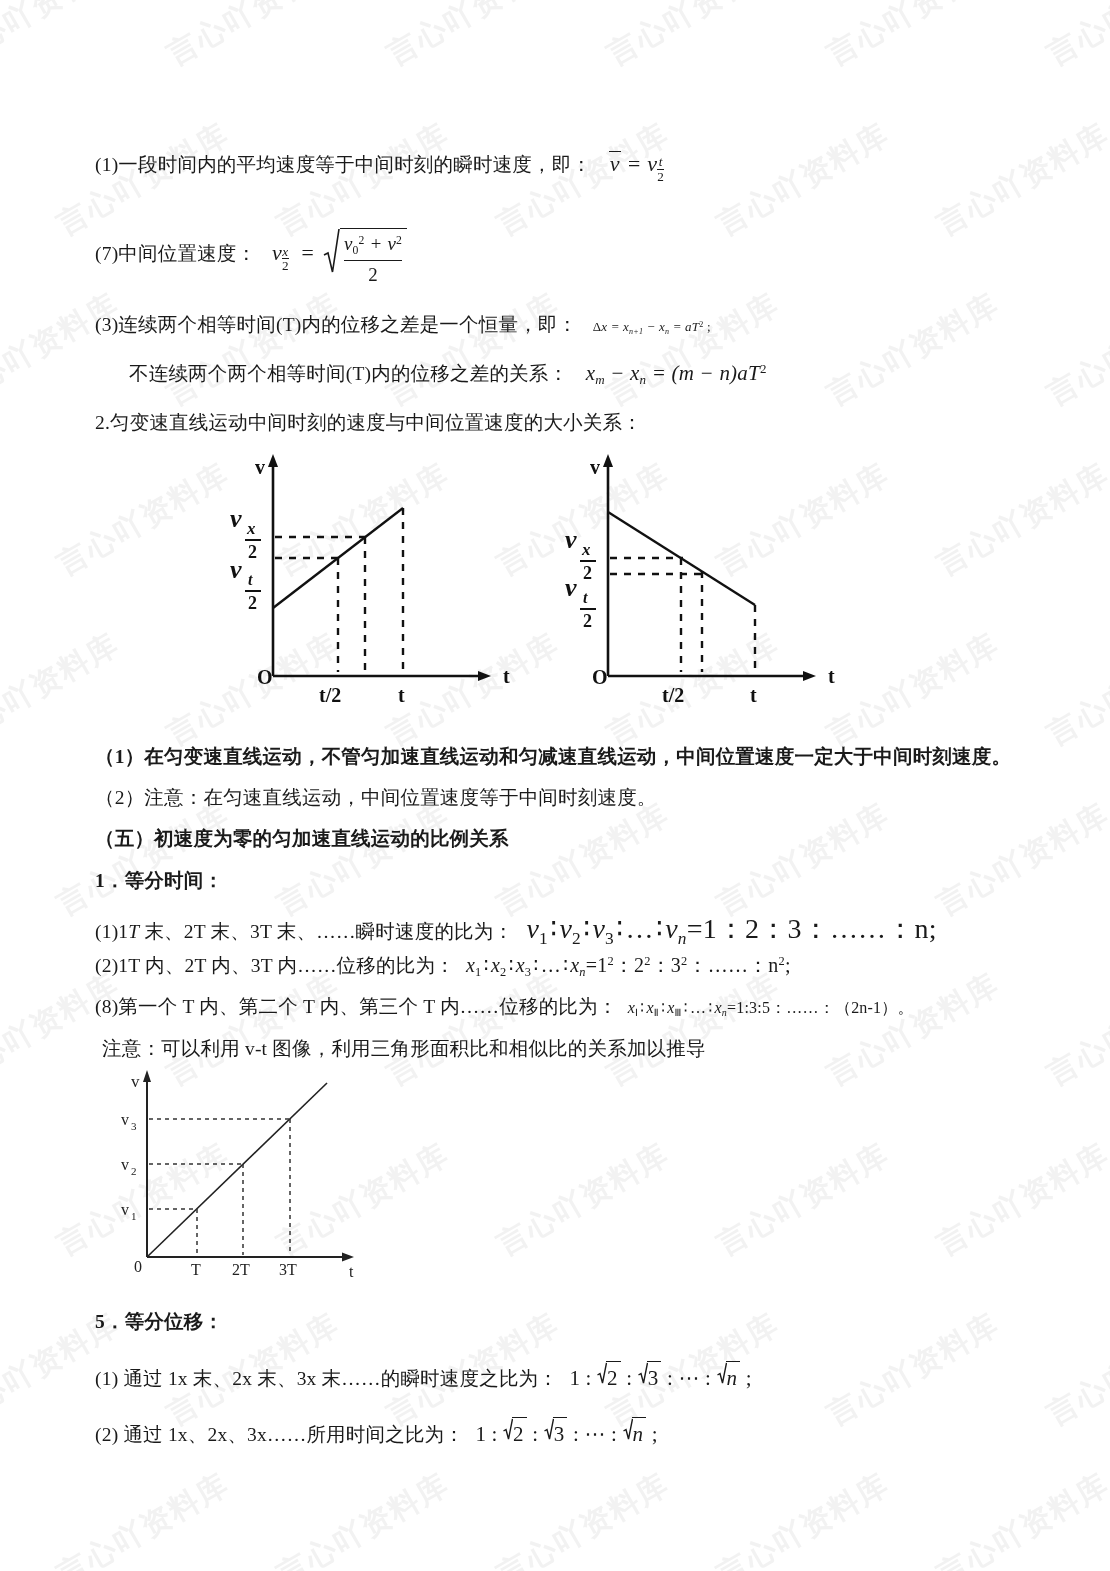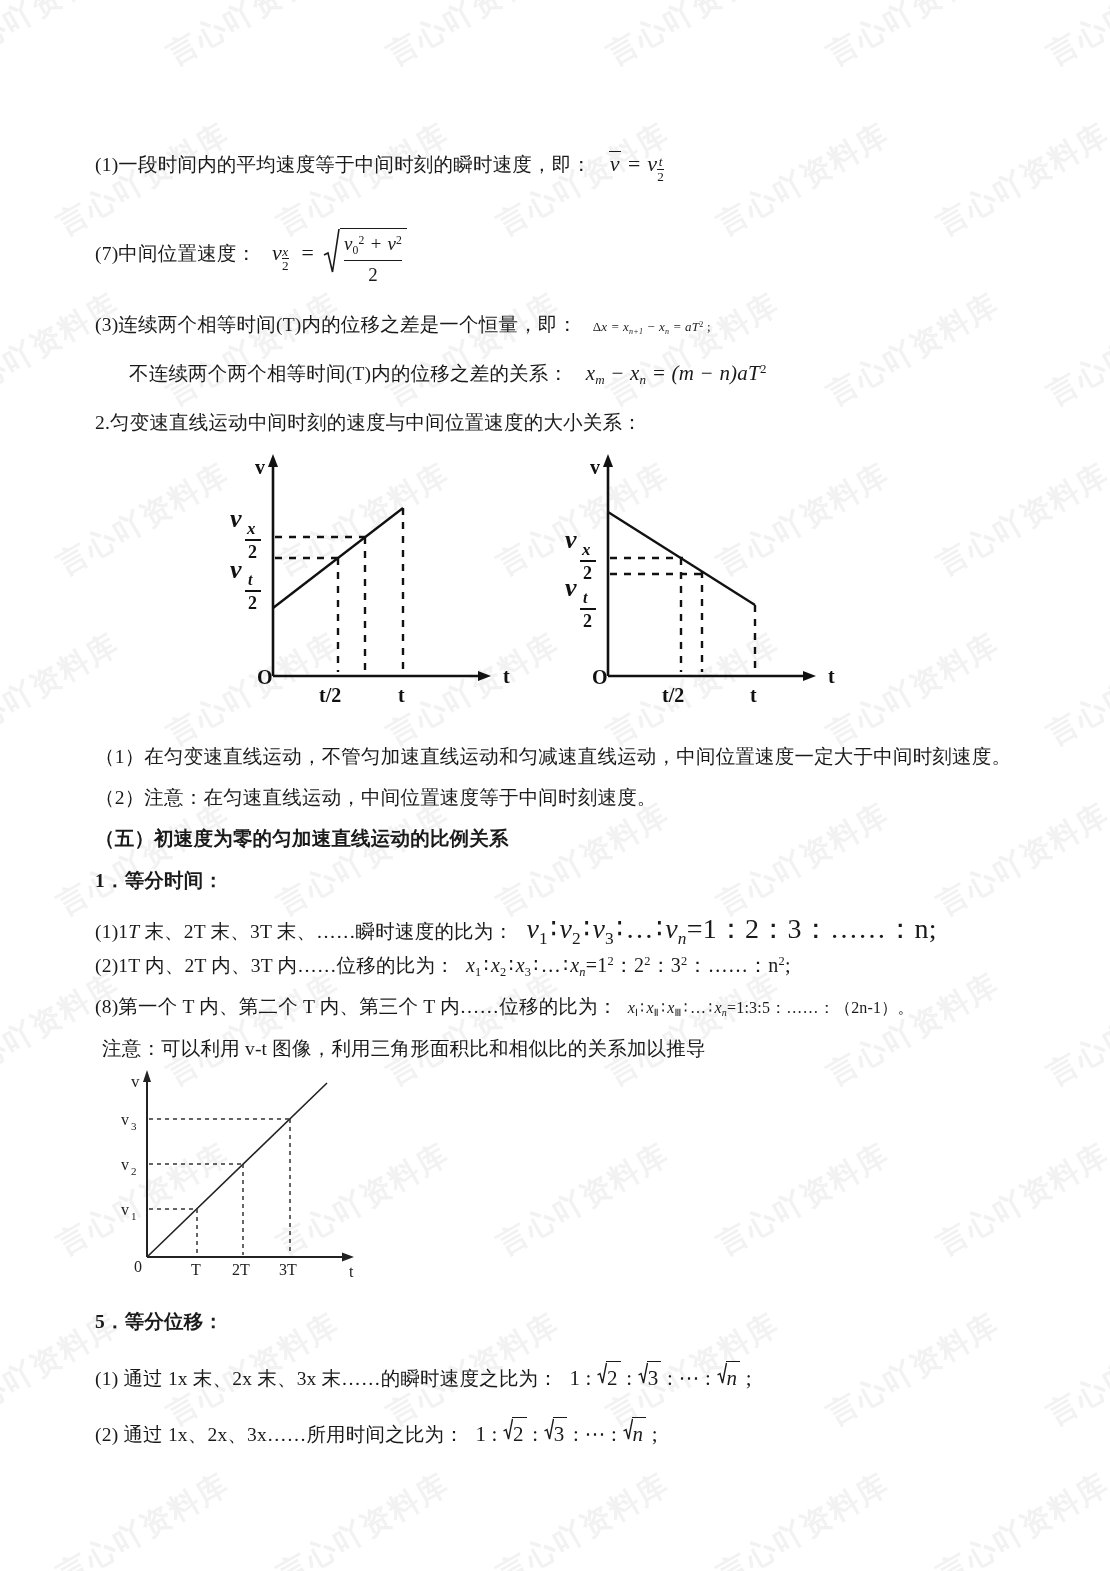--- a/index.html
+++ b/index.html
@@ -330,7 +330,7 @@
     </svg>
   </div>
 
-  <div class="blk para" style="left:95px; top:742px;">（1）在匀变速直线运动，不管匀加速直线运动和匀减速直线运动，中间位置速度一定大于中间时刻速度。</div>
+  <div class="blk para" style="left:95px; top:742px;font-weight:bold;">（1）在匀变速直线运动，不管匀加速直线运动和匀减速直线运动，中间位置速度一定大于中间时刻速度。</div>
   <div class="blk para" style="left:95px; top:783px;">（2）注意：在匀速直线运动，中间位置速度等于中间时刻速度。</div>
   <div class="blk para bold" style="left:95px; top:824px;">（五）初速度为零的匀加速直线运动的比例关系</div>
   <div class="blk para bold" style="left:95px; top:866px;">1．等分时间：</div>

